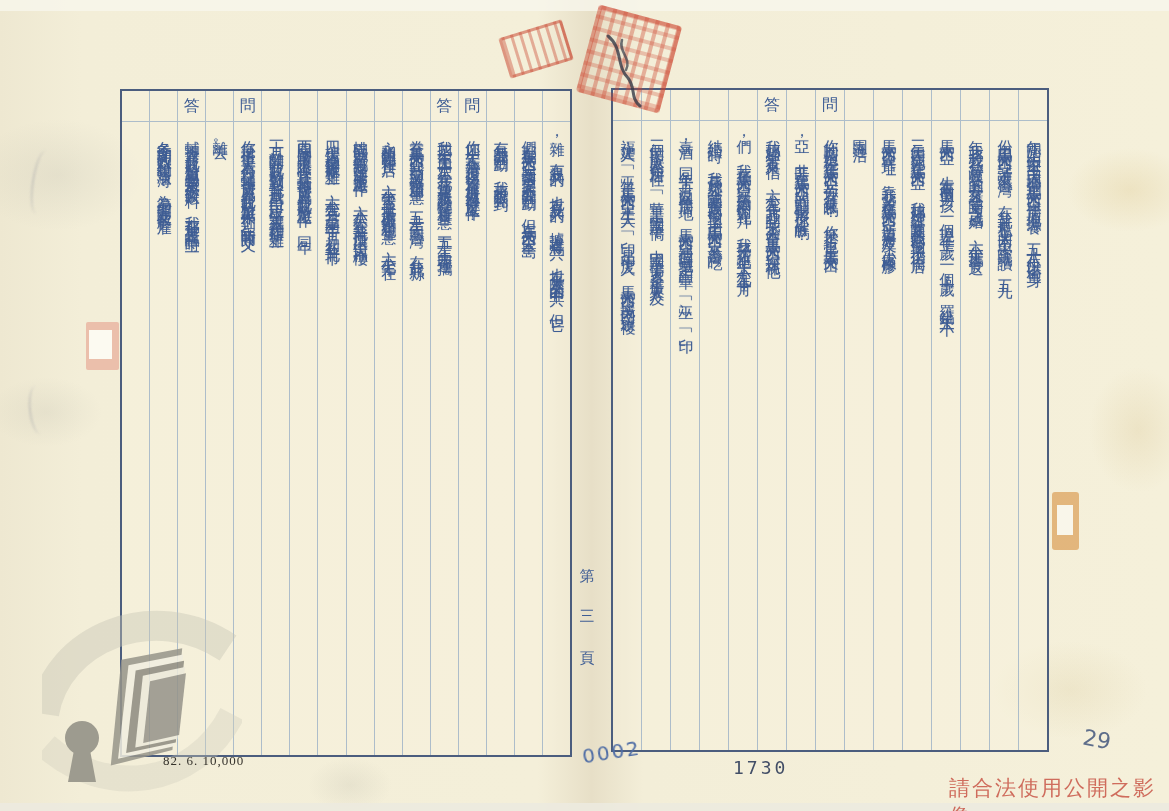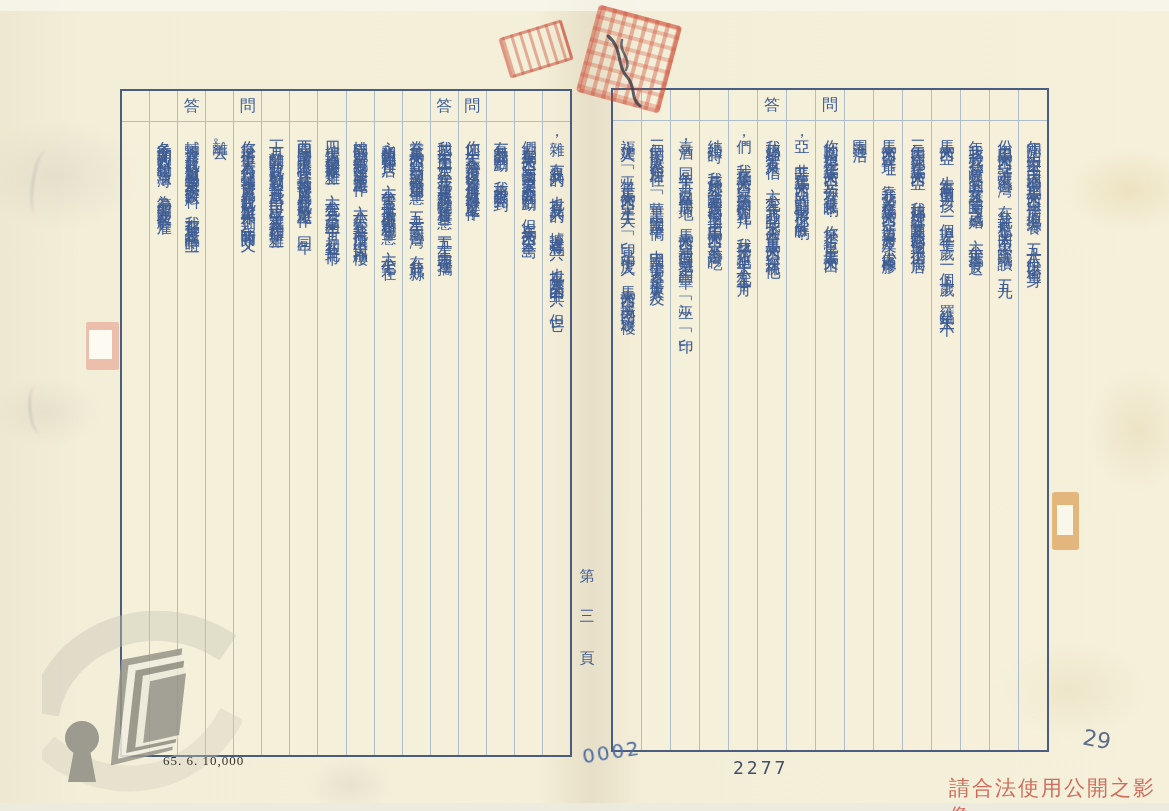--- a/index.html
+++ b/index.html
@@ -244,7 +244,7 @@
     <path d="M 32 154 L 48 154 L 54 186 L 26 186 Z" fill="#8f8d83"></path>
   </svg>
 
-  <div class="print-code">65. 6. 10,000</div>
+  <div class="print-code">82. 6. 10,000</div>
   <div class="serial">0002</div>
   <div class="archive-no">2277</div>
   <div class="corner-no">29</div>

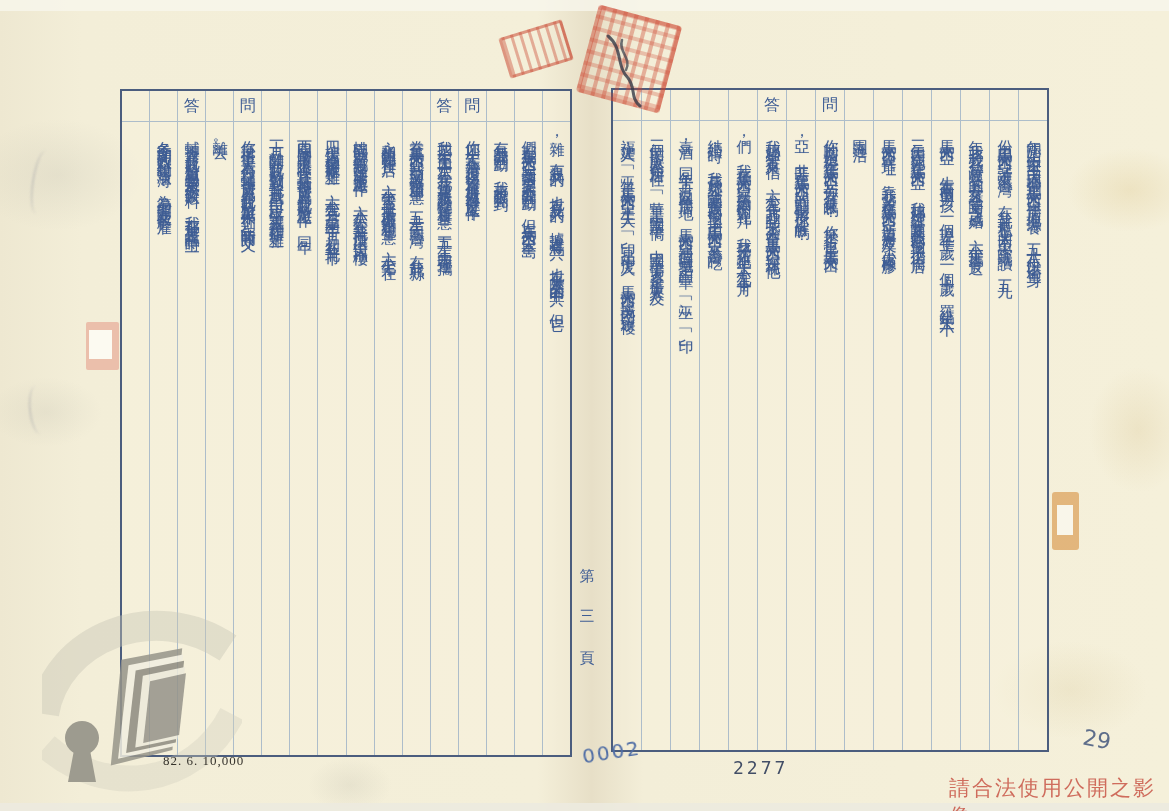--- a/index.html
+++ b/index.html
@@ -246,7 +246,7 @@
 
   <div class="print-code">82. 6. 10,000</div>
   <div class="serial">0002</div>
-  <div class="archive-no">2277</div>
+  <div class="archive-no">1730</div>
   <div class="corner-no">29</div>
   <div class="usage-notice">請合法使用公開之影像</div>
 </div>

